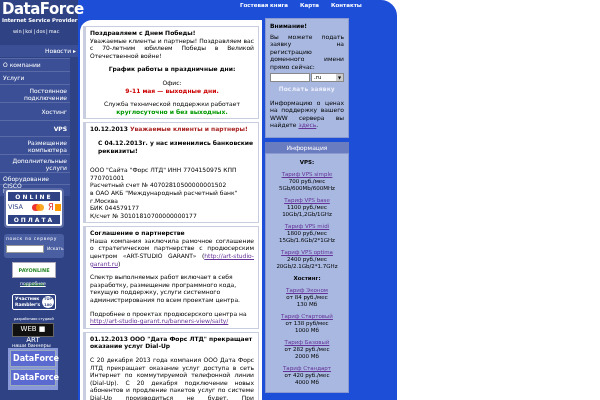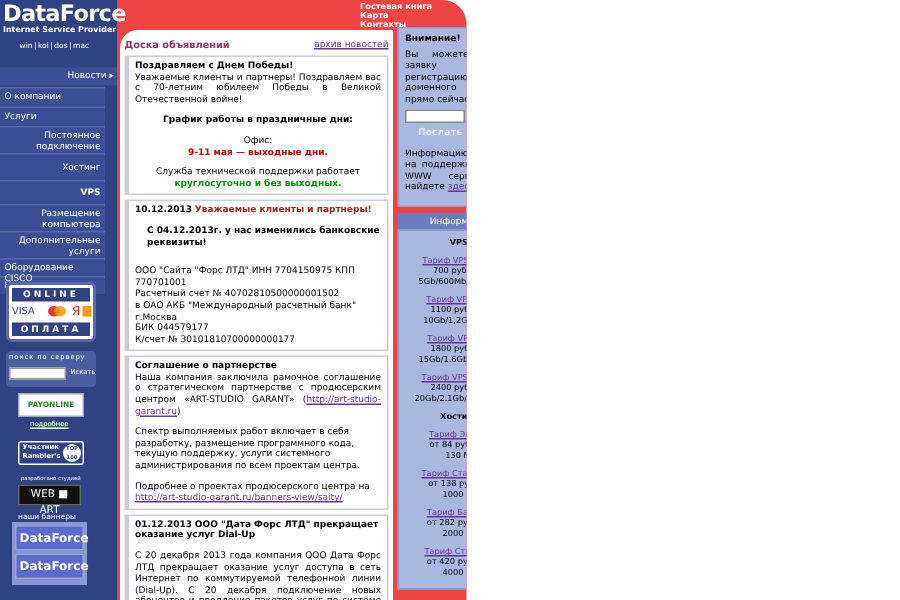--- a/index.html
+++ b/index.html
@@ -7,7 +7,7 @@
   body { font-family: "DejaVu Sans", sans-serif; font-size: 7px; color: #000; position: relative; }
 
   
-  #frame { position: absolute; left: 0; top: 0; width: 311px; height: 400px; background: #ef4444; border-top-right-radius: 16px; overflow: hidden; }
+  #frame { position: absolute; left: 0; top: 0; width: 397px; height: 400px; background: #1d4ed8; border-top-right-radius: 16px; overflow: hidden; }
 
   
   #left { position: absolute; left: 0; top: 0; width: 78px; height: 400px; background: #2f4384; }

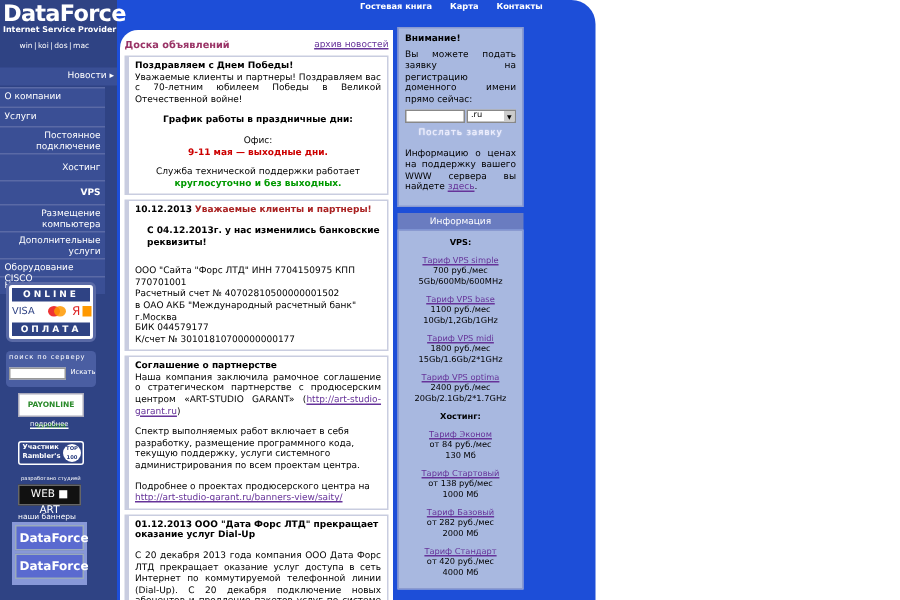--- a/index.html
+++ b/index.html
@@ -152,10 +152,6 @@
   </div>
 
   <div id="content">
-    <div class="content-head">
-      <span class="ann-title">Доска объявлений</span>
-      <span class="archive">архив новостей</span>
-    </div>
 
     <div class="news">
       <div class="bold">Поздравляем с Днем Победы!</div>

